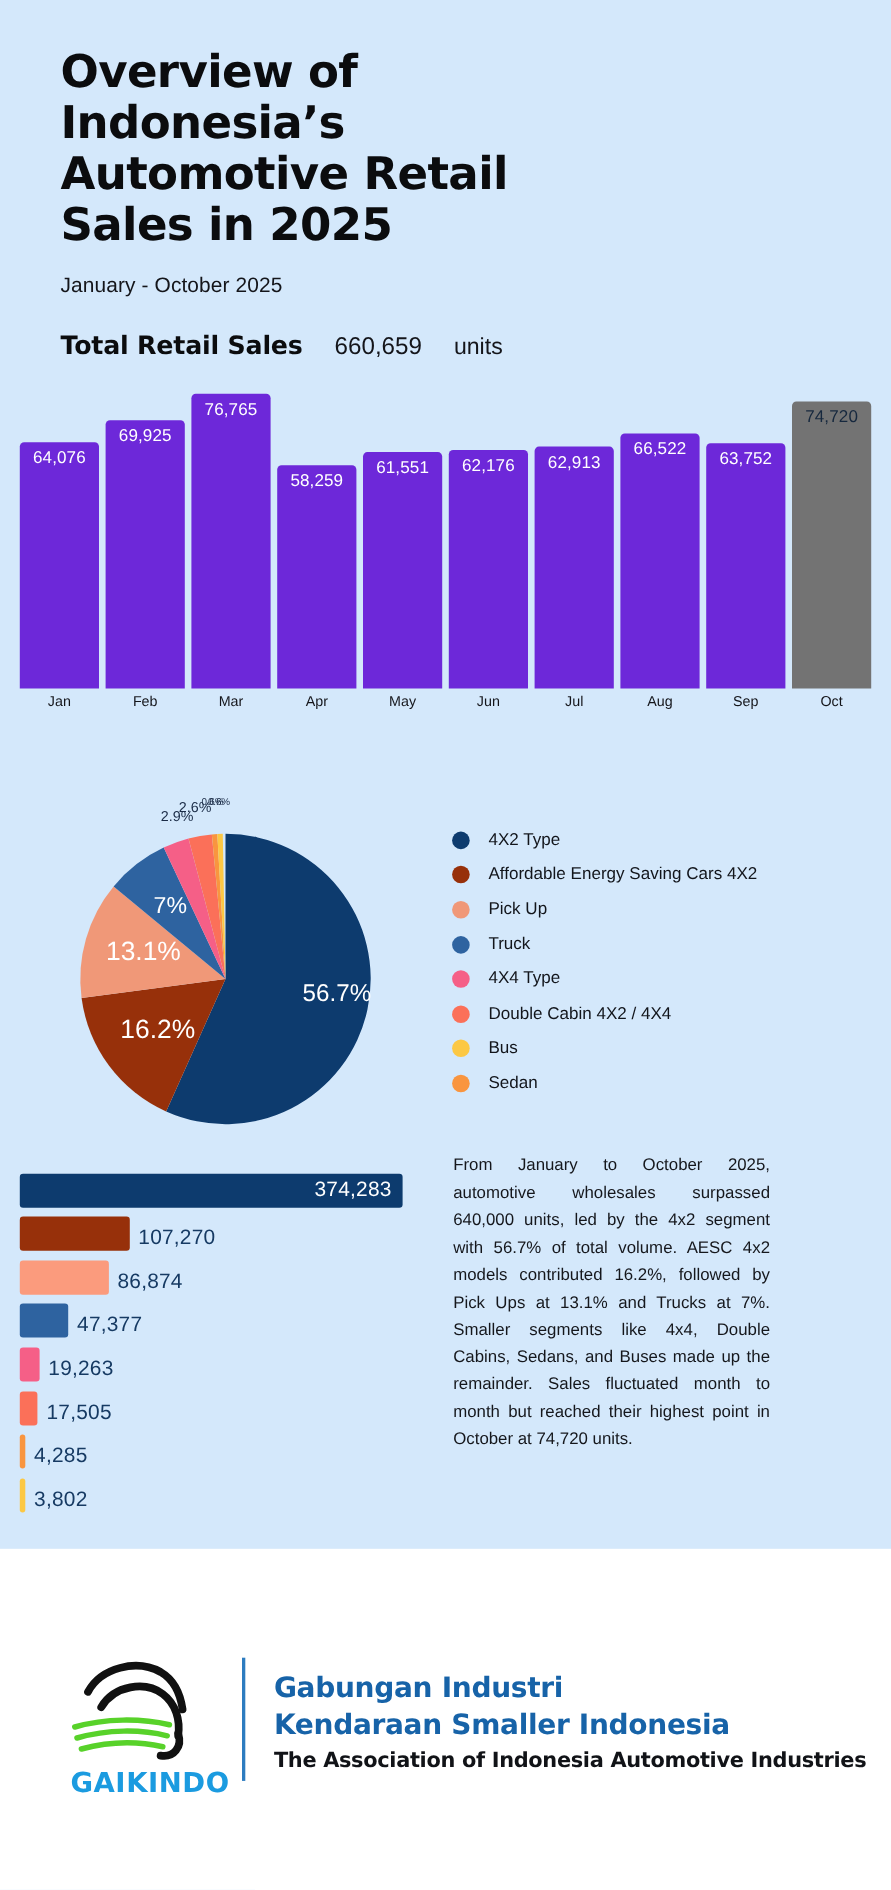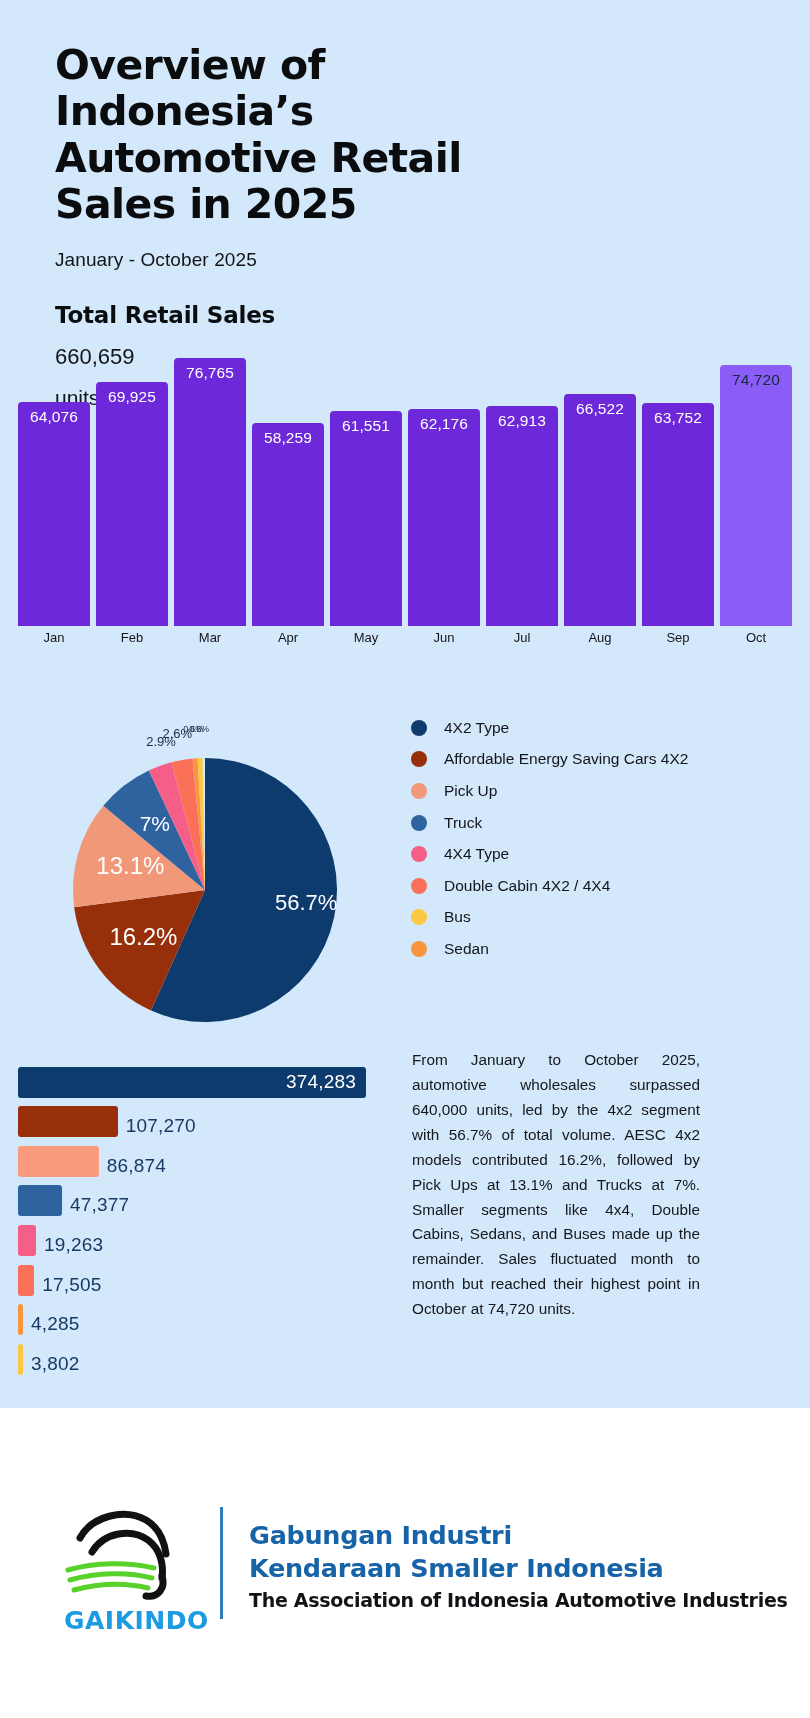--- a/index.html
+++ b/index.html
@@ -37,8 +37,7 @@
     margin-top:31px;
     display:flex;
     align-items:baseline;
-    gap:16px;
-    flex-direction:column;
+    gap:29px;
   }
   .totals-label {
     font-family:"DejaVu Sans", sans-serif;

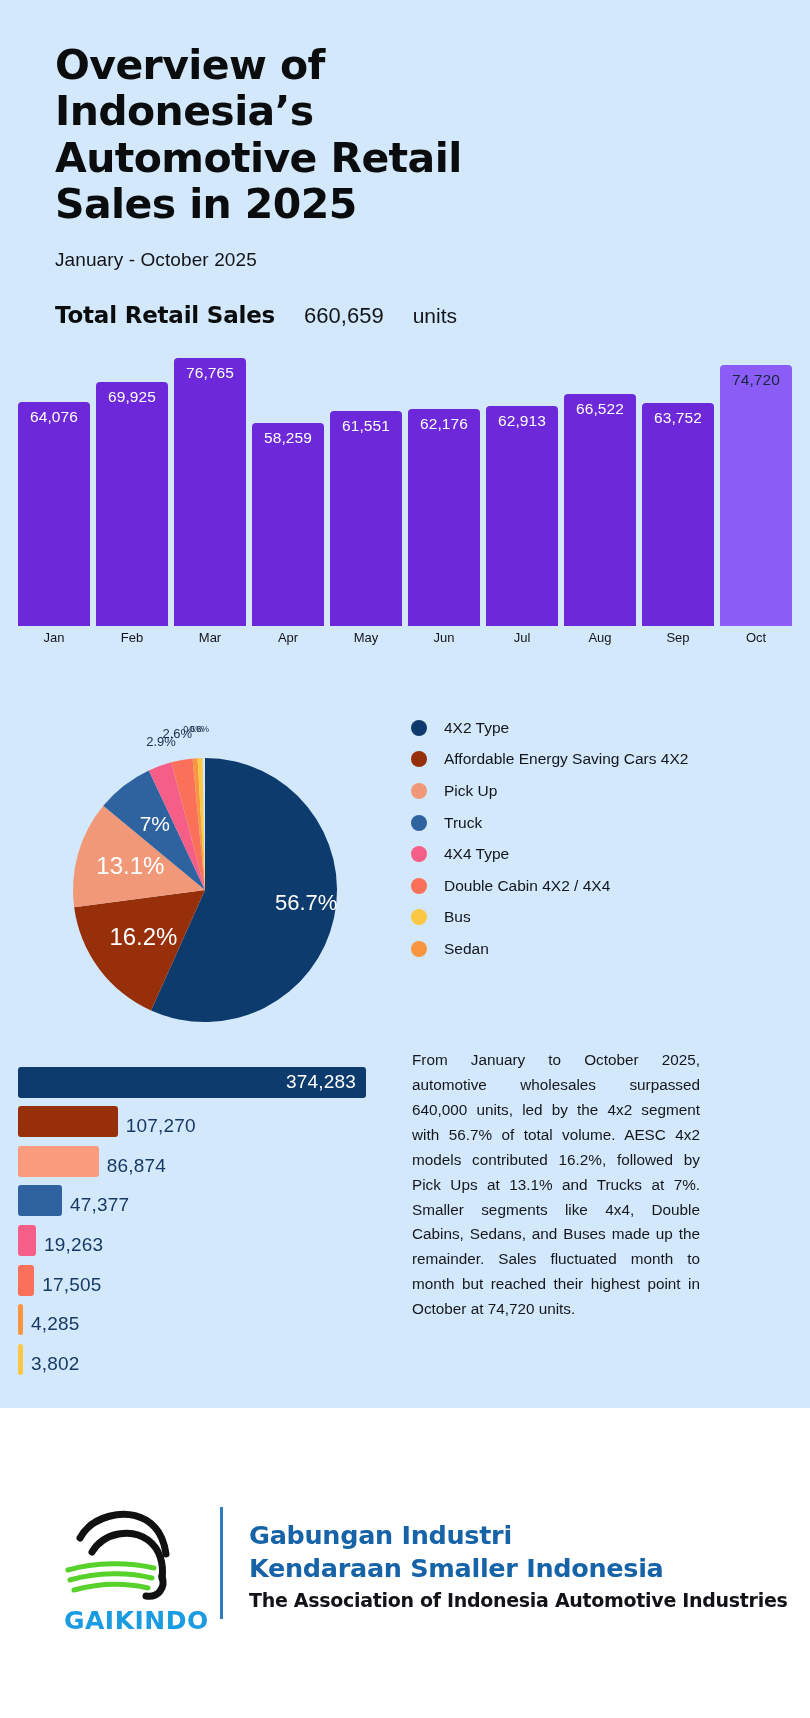--- a/index.html
+++ b/index.html
@@ -66,7 +66,7 @@
     position:relative;
     background:#6d28d9;
   }
-  .colbar.accent { background:#8b5cf6; }
+  .colbar.accent { background:#737373; }
   .colval {
     position:absolute;
     top:6px; left:0; right:0;

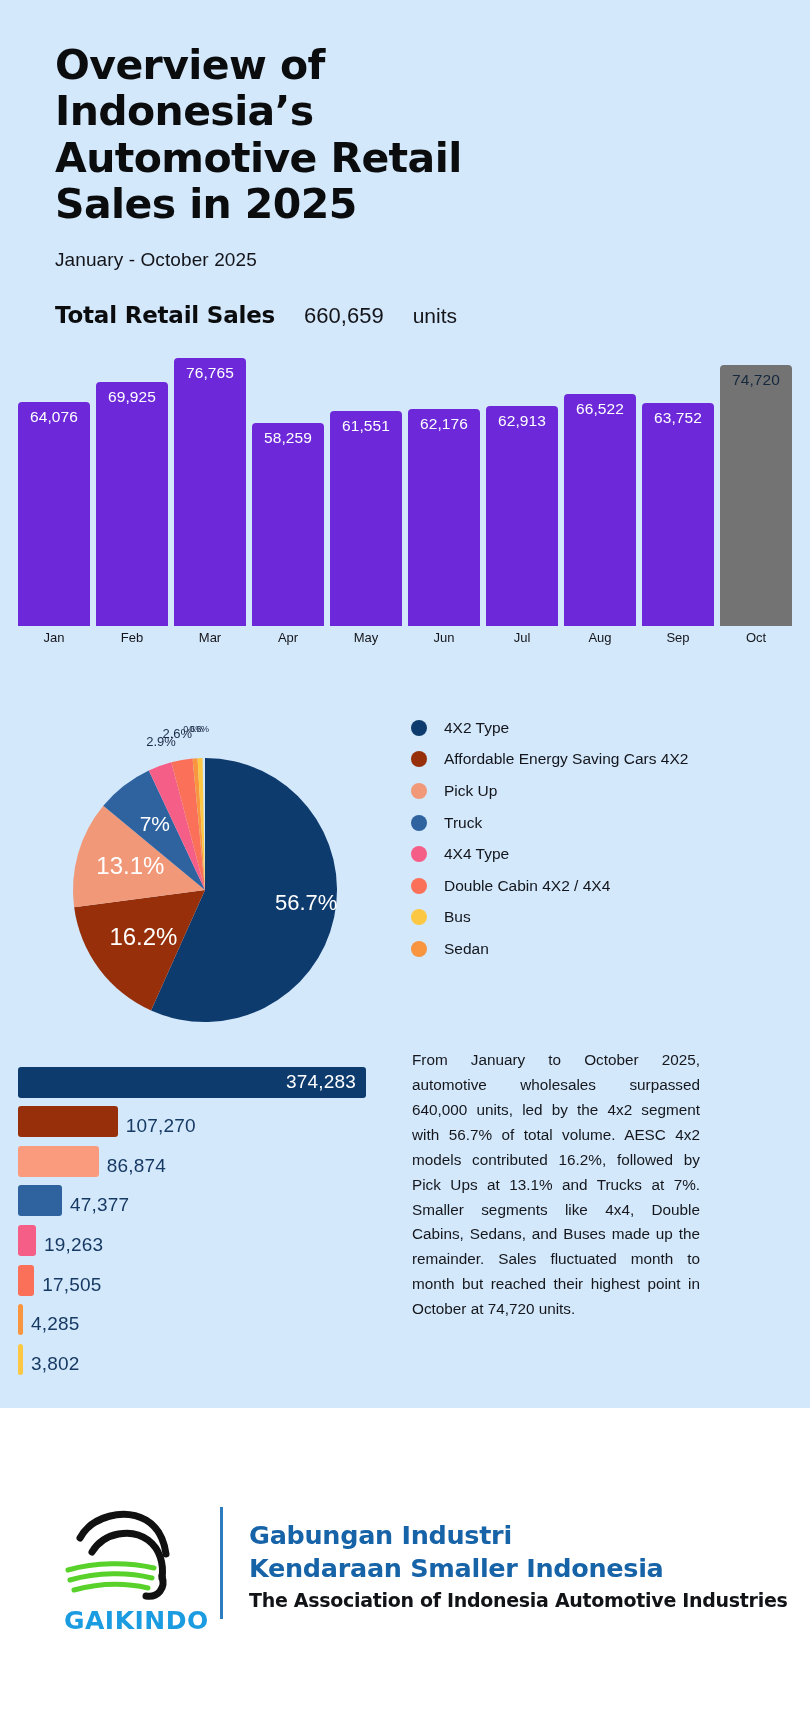--- a/index.html
+++ b/index.html
@@ -108,7 +108,7 @@
   }
 
   
-  .legend { position:absolute; left:411px; top:712px; width:370px; }
+  .legend { position:absolute; left:411px; top:748px; width:370px; }
   .legend-row { display:flex; align-items:center; height:31.6px; }
   .legend-dot { width:16px; height:16px; border-radius:50%; flex:0 0 16px; }
   .legend-txt { margin-left:17px; font-size:15.5px; color:#12151b; white-space:nowrap; }

